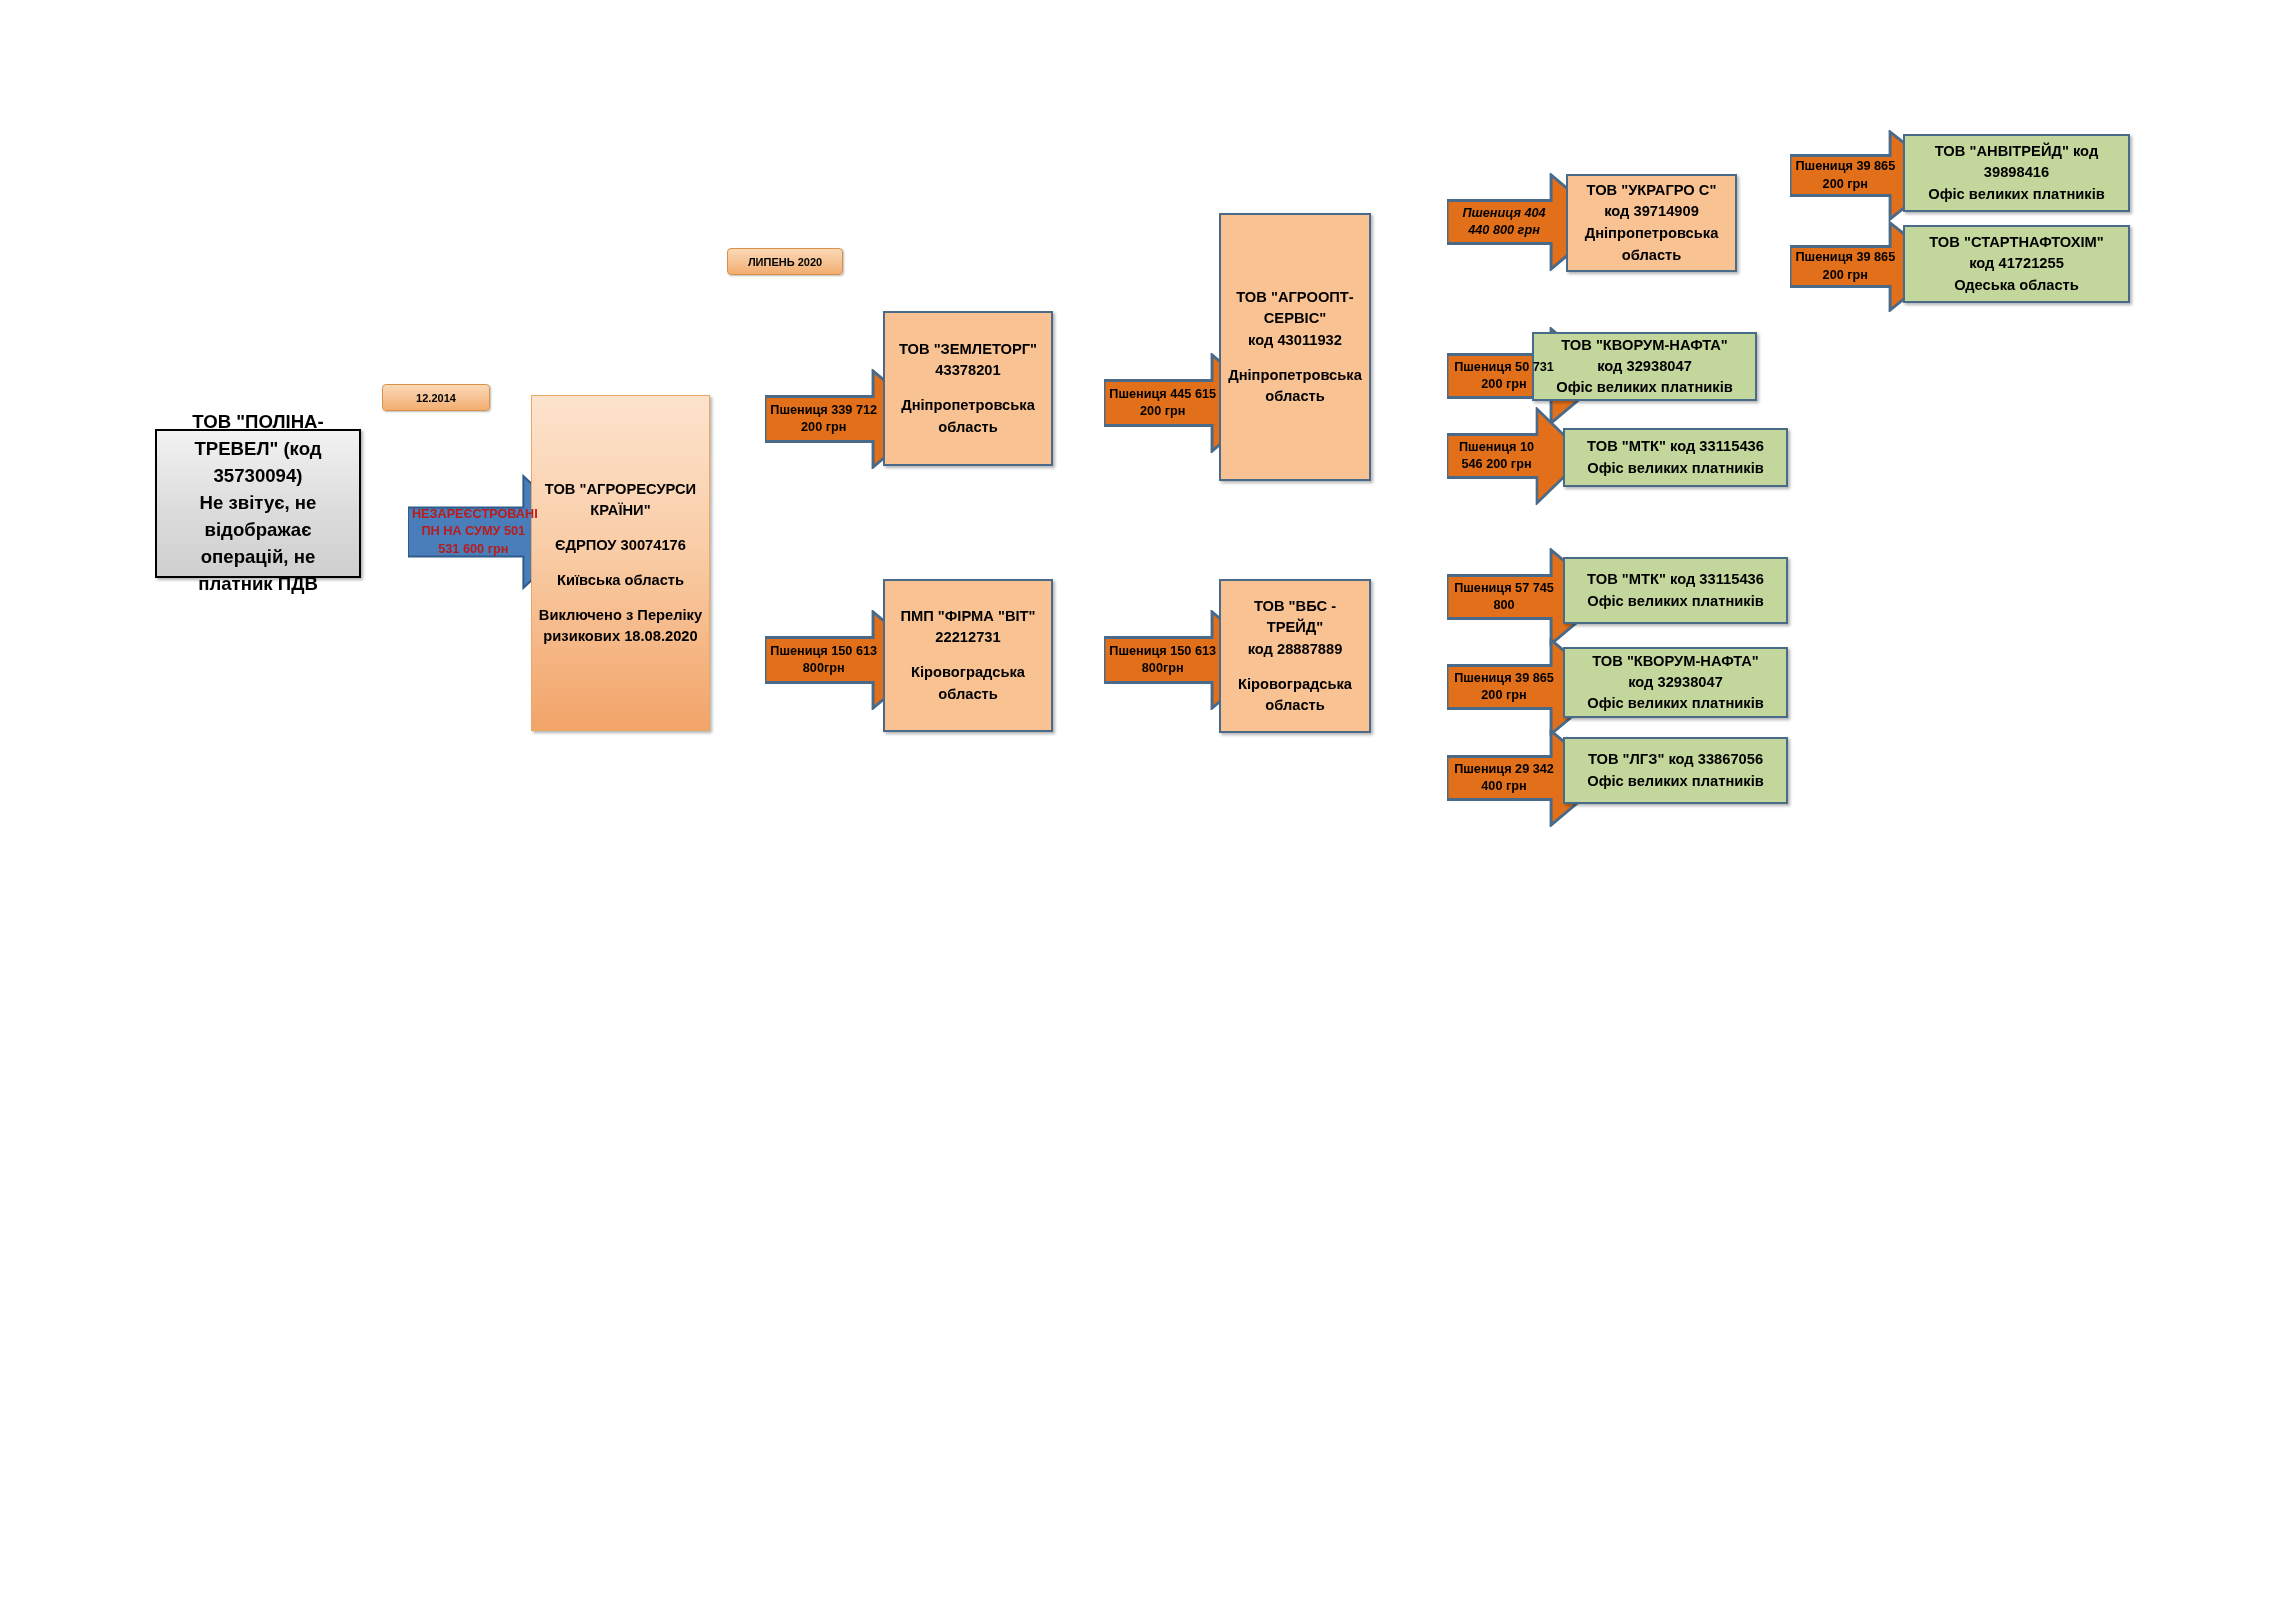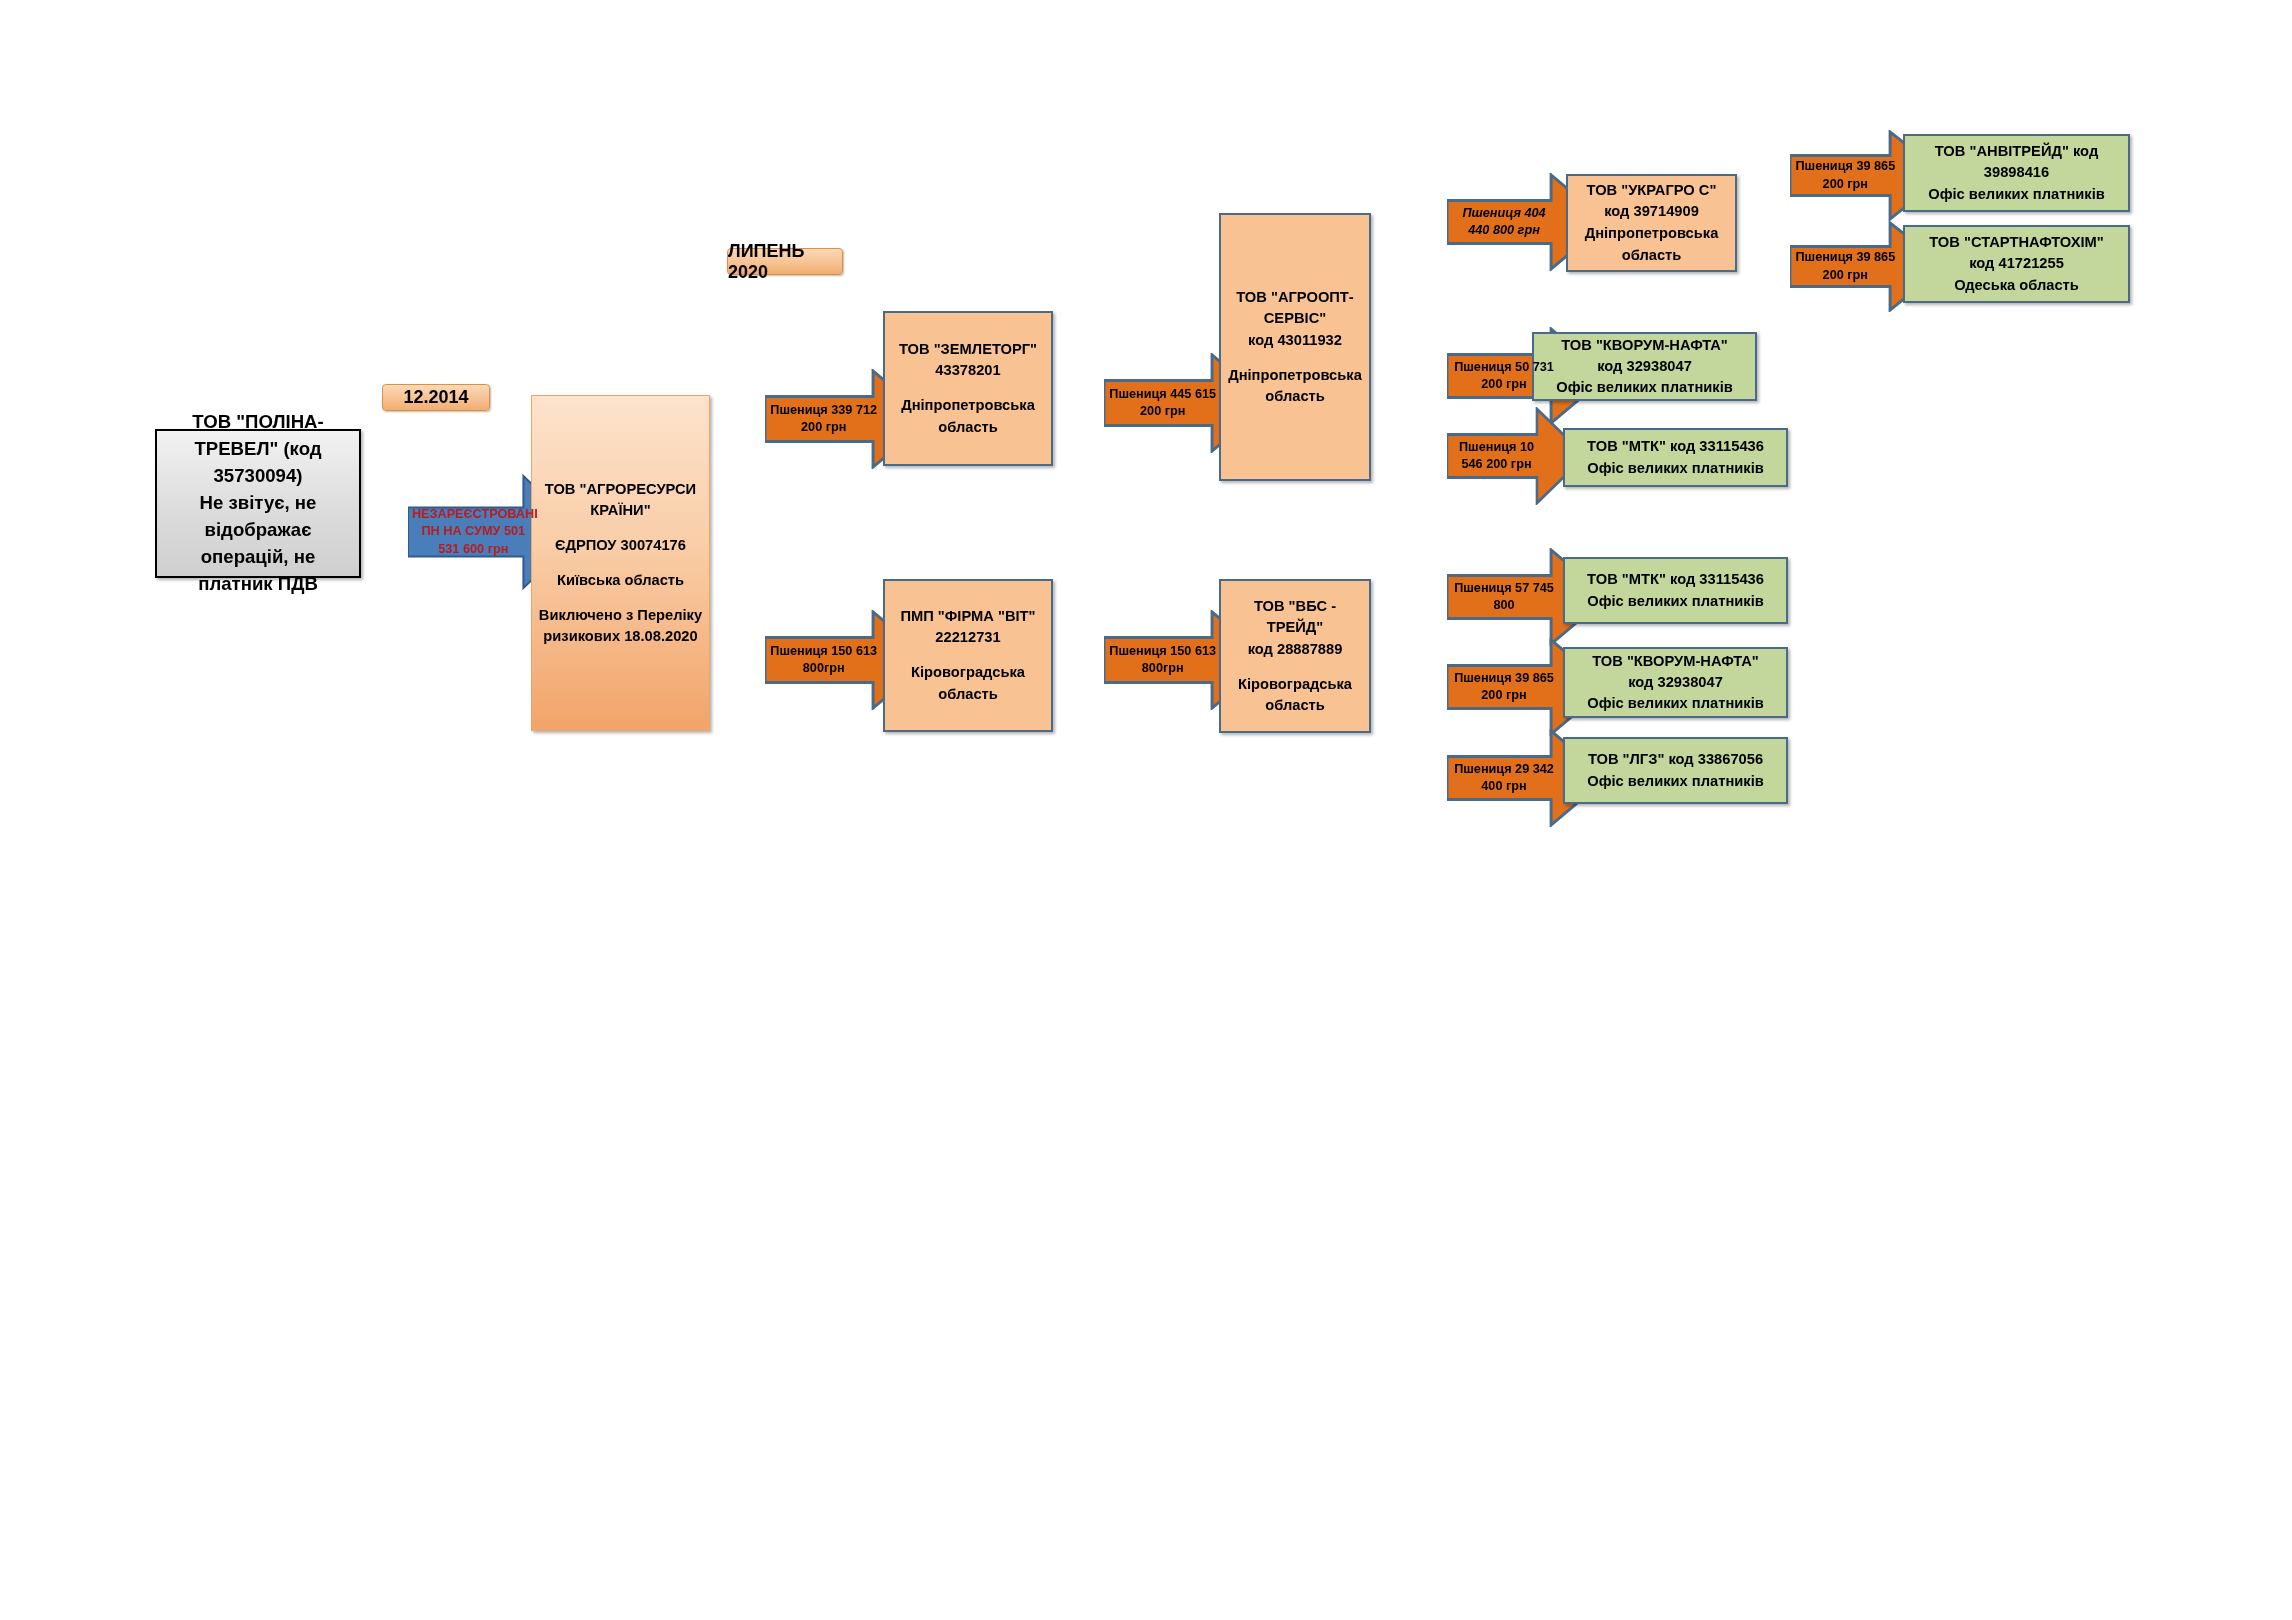--- a/index.html
+++ b/index.html
@@ -58,7 +58,7 @@
     background: linear-gradient(180deg,#fbd9b6 0%,#f7c496 50%,#f2ad6f 100%);
     border: 1px solid #d79149;
     border-radius: 3.9px;
-    font-size: 18px;
+    font-size: 11px;
     font-weight: bold;
     color: #000;
     display:flex; align-items:center; justify-content:center;

